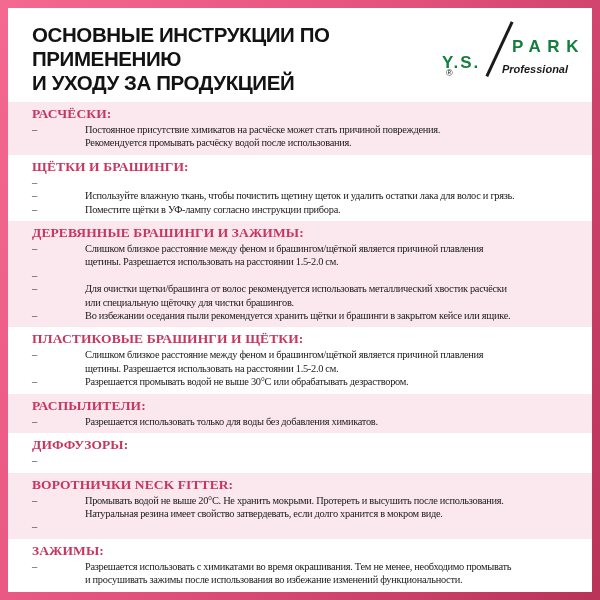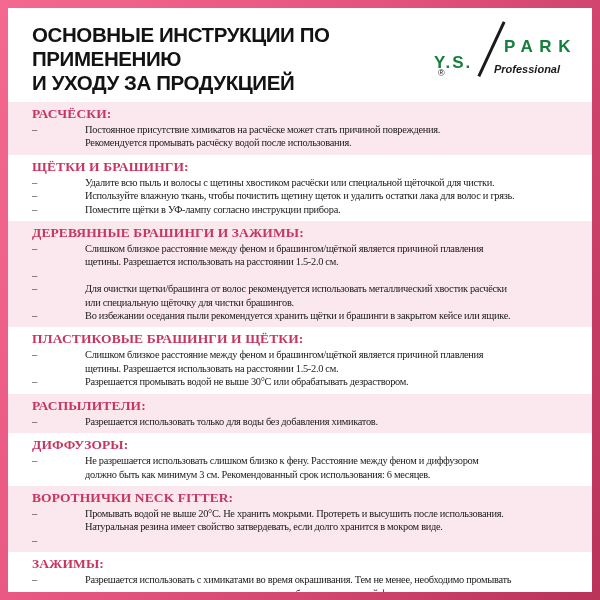--- a/index.html
+++ b/index.html
@@ -25,7 +25,7 @@
   .header {
     background: #fff;
     display: flex; justify-content: space-between; align-items: flex-start;
-    padding: 15px 22px 7px 24px;
+    padding: 15px 14px 7px 24px;
   }
   .title {
     margin: 0;

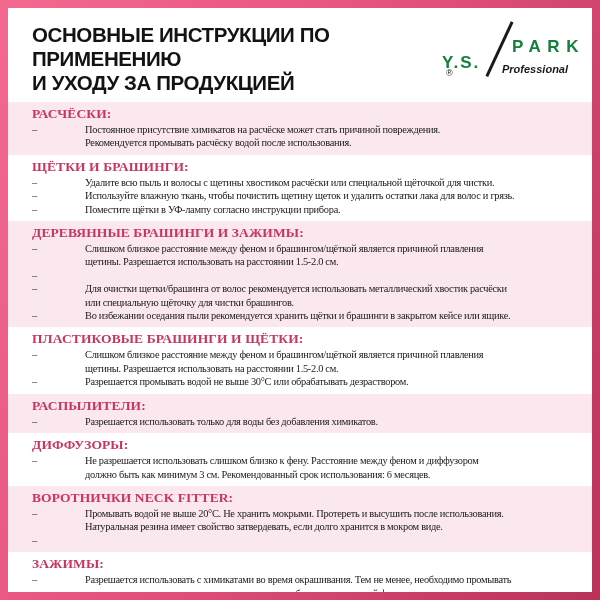--- a/index.html
+++ b/index.html
@@ -116,7 +116,6 @@
         <ul>
           <li class="bullet">
             <span class="dash">–</span>
-            <span class="text">Удалите всю пыль и волосы с щетины хвостиком расчёски или специальной щёточкой для чистки.</span>
           </li>
           <li class="bullet">
             <span class="dash">–</span>

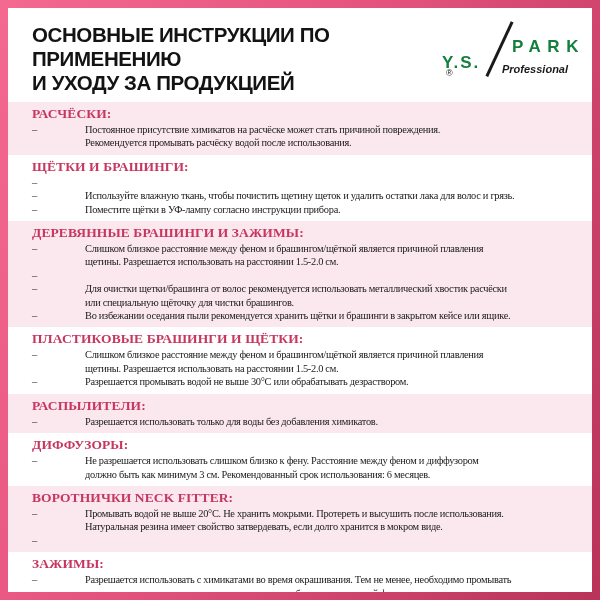--- a/index.html
+++ b/index.html
@@ -181,8 +181,6 @@
         <ul>
           <li class="bullet">
             <span class="dash">–</span>
-            <span class="text">Не разрешается использовать слишком близко к фену. Расстояние между феном и диффузором
-должно быть как минимум 3 см. Рекомендованный срок использования: 6 месяцев.</span>
           </li>
         </ul>
       </div>

